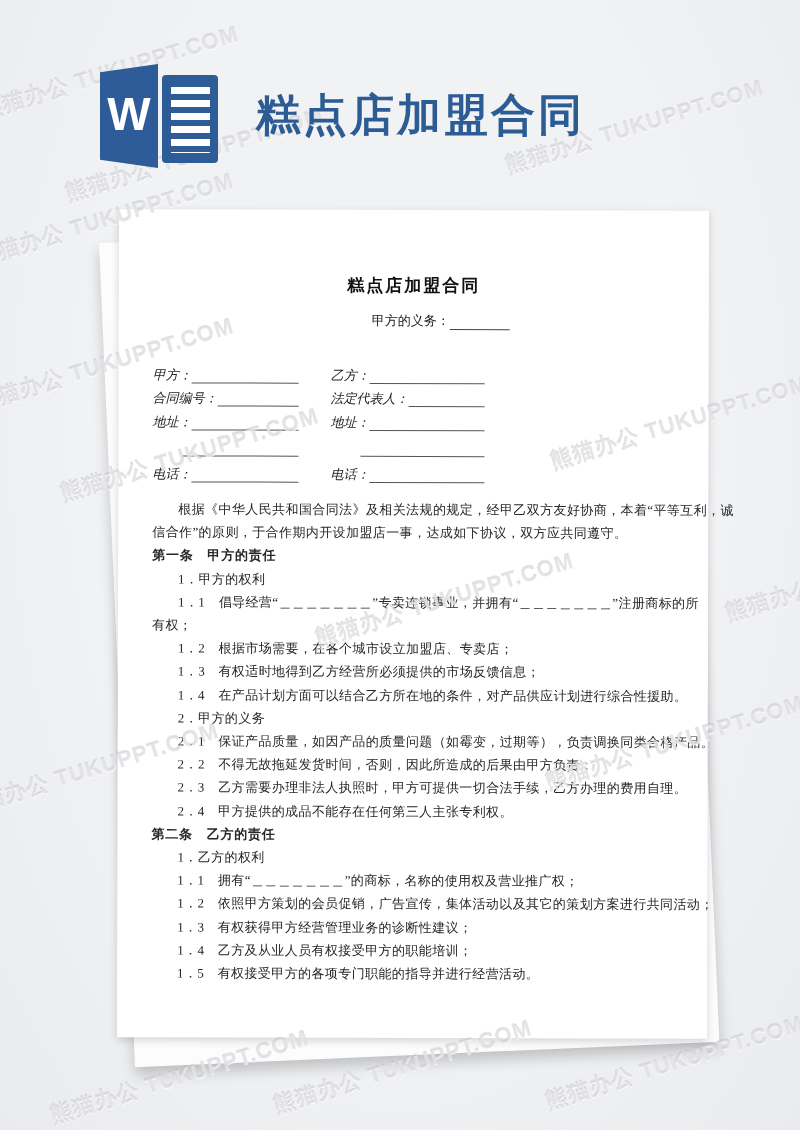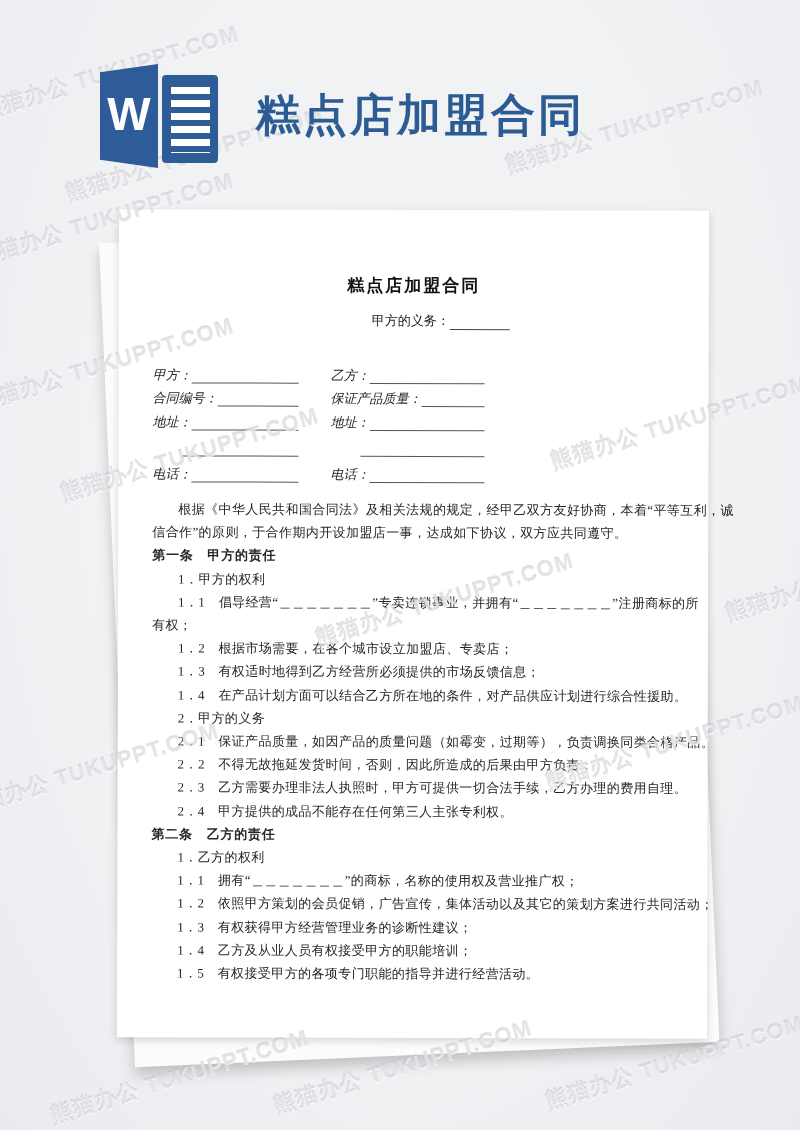--- a/index.html
+++ b/index.html
@@ -139,7 +139,7 @@
           <span class="p-line"></span>
         </div>
         <div class="p-cell p-right">
-          <span class="p-label">保证产品质量：</span>
+          <span class="p-label">法定代表人：</span>
           <span class="p-line"></span>
         </div>
       </div>

